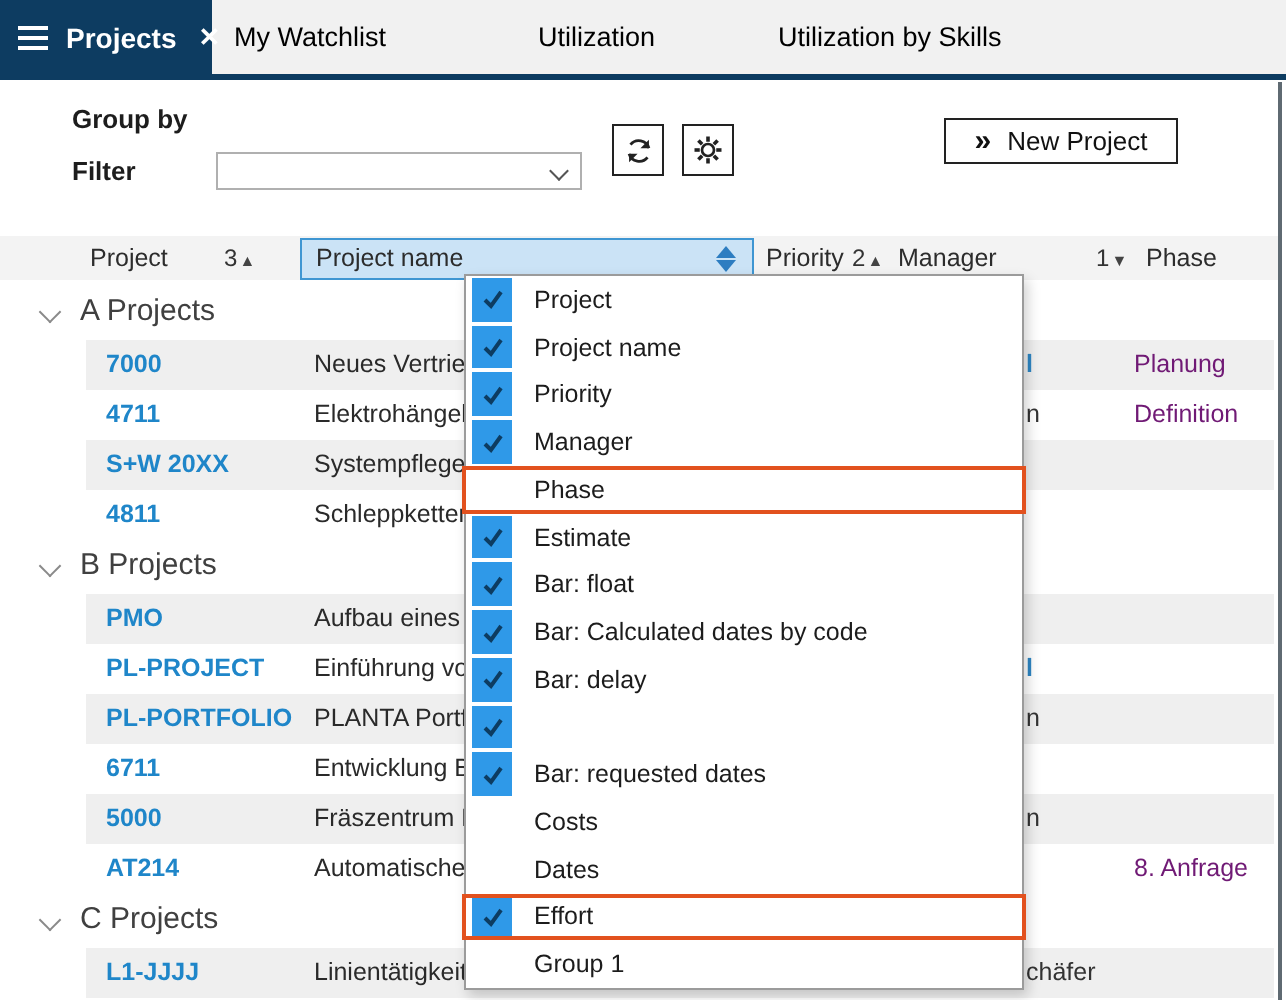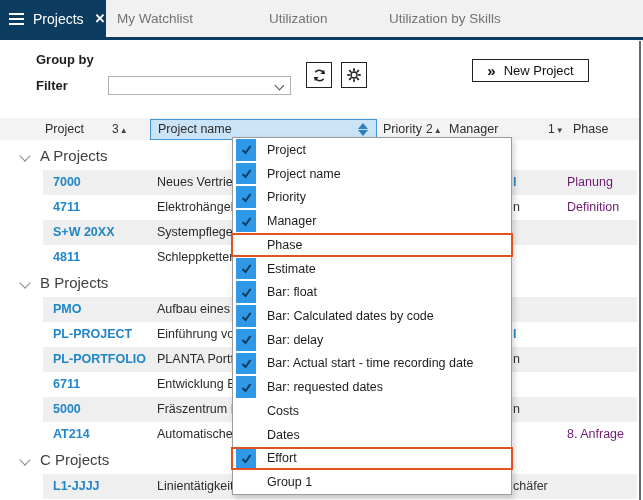--- a/index.html
+++ b/index.html
@@ -9,7 +9,7 @@
   
   .tabbar { position: absolute; left: 0; top: 0; width: 643px; height: 40px; background: #f1f1f1; border-bottom: 3px solid #0d3c61; }
   .tab-active { position: absolute; left: 0; top: 0; width: 106px; height: 37px; background: #0d3c61; color: #fff; display: flex; align-items: center; gap: 9px; padding: 0 9px; }
-  .tab-active .lbl { font-size: 14px; font-weight: 400; }
+  .tab-active .lbl { font-size: 14px; font-weight: 700; }
   .hamburger { display: inline-flex; flex-direction: column; gap: 3px; cursor: pointer; }
   .hamburger i { display: block; width: 15px; height: 2px; background: #fff; }
   .close-x { font-size: 13px; font-weight: 700; cursor: pointer; margin-left: 2px; }

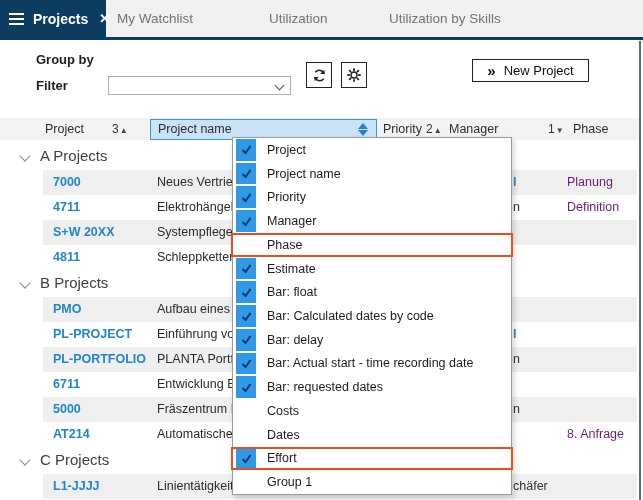--- a/index.html
+++ b/index.html
@@ -13,7 +13,7 @@
   .hamburger { display: inline-flex; flex-direction: column; gap: 3px; cursor: pointer; }
   .hamburger i { display: block; width: 15px; height: 2px; background: #fff; }
   .close-x { font-size: 13px; font-weight: 700; cursor: pointer; margin-left: 2px; }
-  .tab-inactive { position: absolute; top: 0; height: 37px; display: flex; align-items: center; color: #737373; font-size: 13.5px; cursor: pointer; }
+  .tab-inactive { position: absolute; top: 0; height: 37px; display: flex; align-items: center; color: #000000; font-size: 13.5px; cursor: pointer; }
   .tab-watchlist { left: 117px; }
   .tab-utilization { left: 269px; }
   .tab-utilskills { left: 389px; }

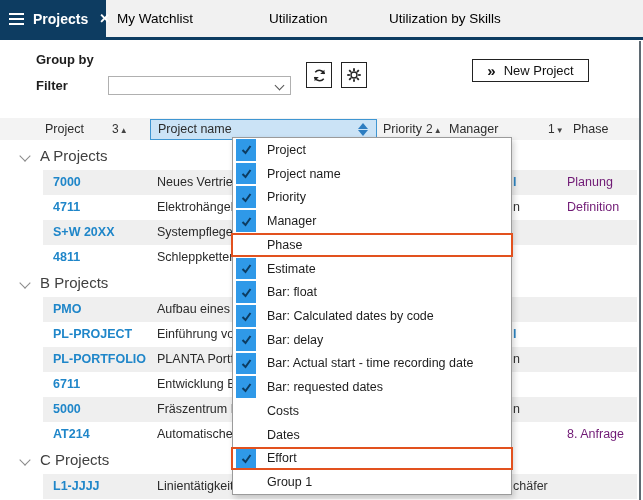--- a/index.html
+++ b/index.html
@@ -281,7 +281,6 @@
             <polyline points="2.5,7 5.5,10 10.5,3" fill="none" stroke="#0d3c61" stroke-width="2"></polyline>
           </svg>
         </span>
-        <span class="lbl">Bar: Actual start - time recording date</span>
       </div>
       <div class="menu-item">
         <span class="cb">

